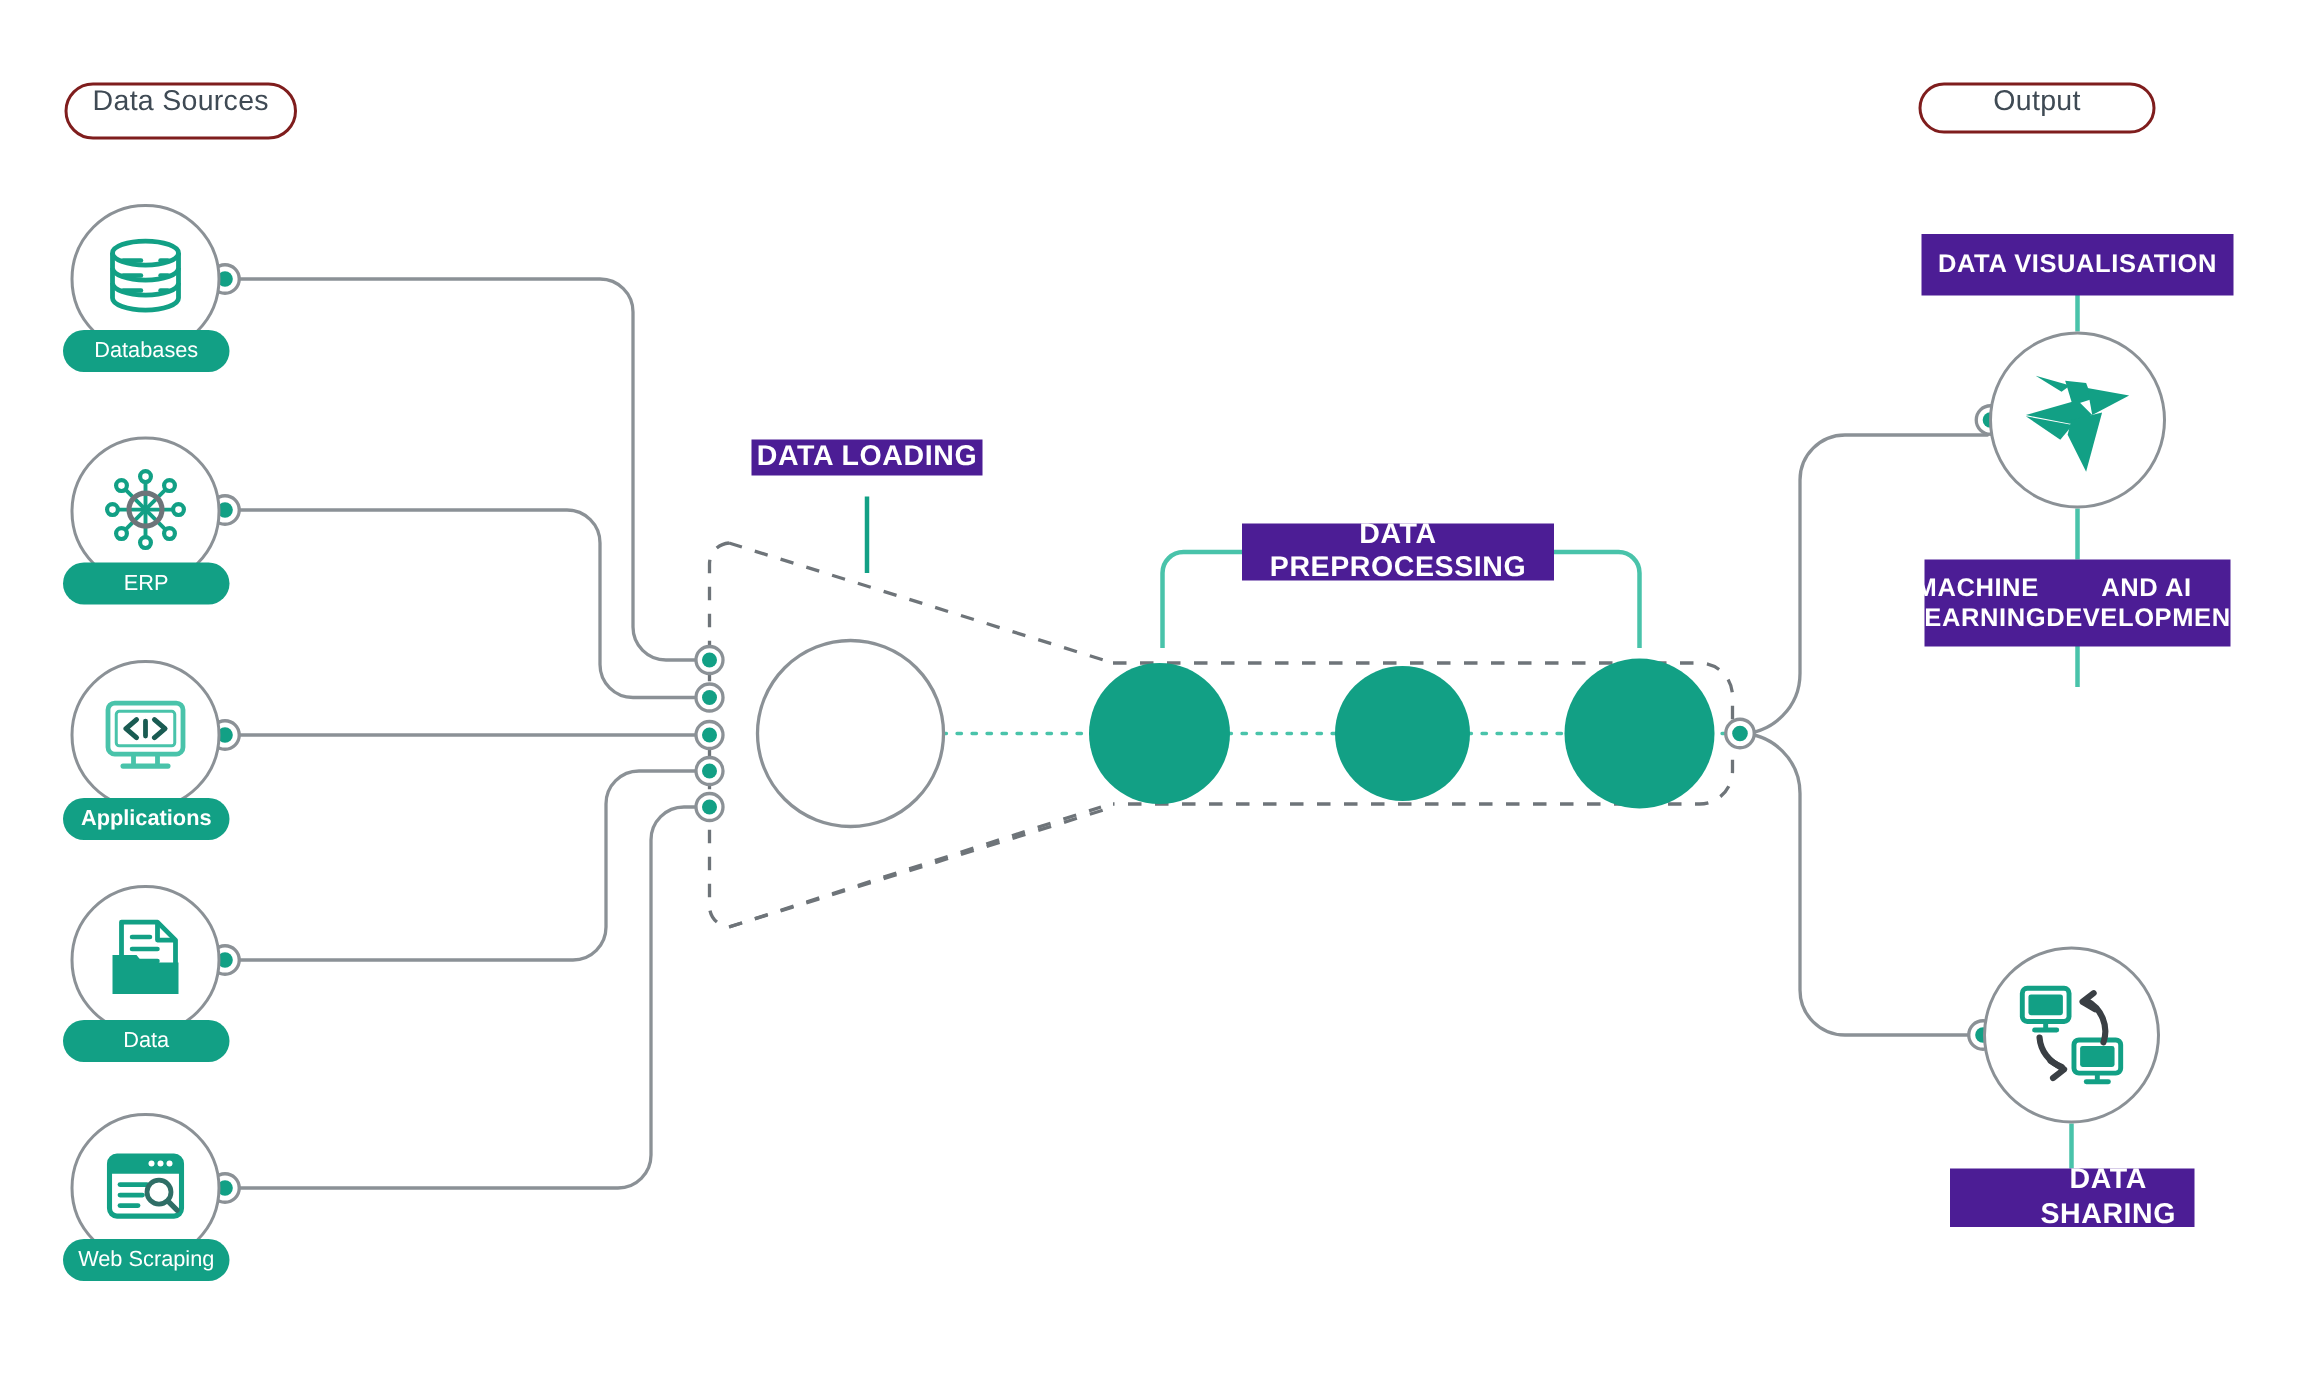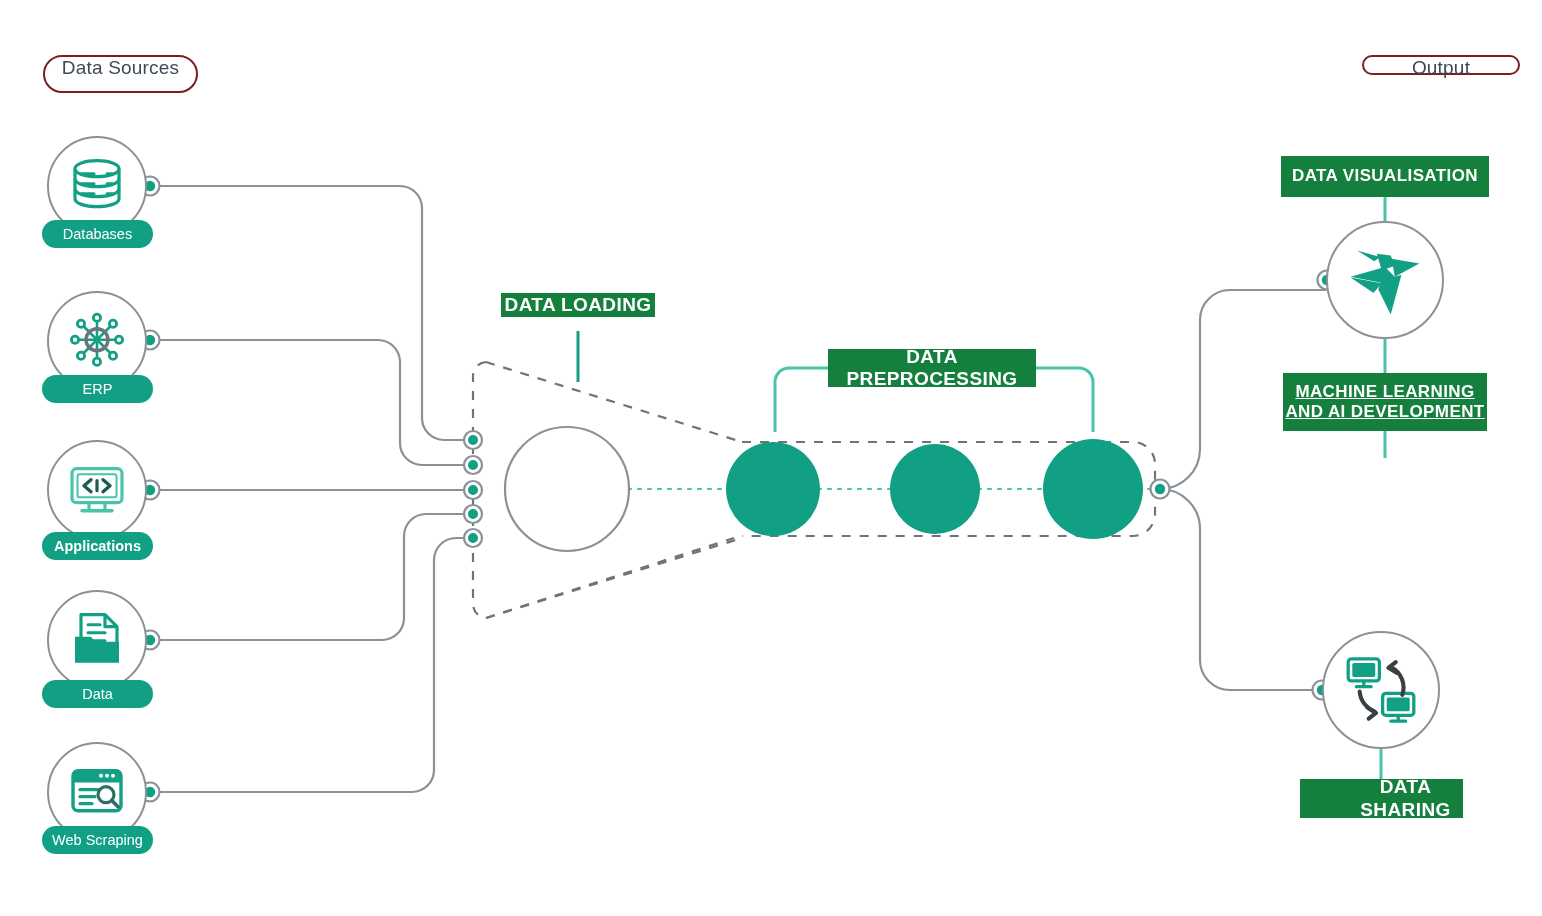--- a/index.html
+++ b/index.html
@@ -155,7 +155,7 @@
   <div class="pill" style="left:43px;top:55px;width:155px;height:38px;">
     <span>Data Sources</span>
   </div>
-  <div class="pill" style="left:1362px;top:55px;width:158px;height:20px;">
+  <div class="pill" style="left:1279px;top:55px;width:158px;height:34px;">
     <span>Output</span>
   </div>
 

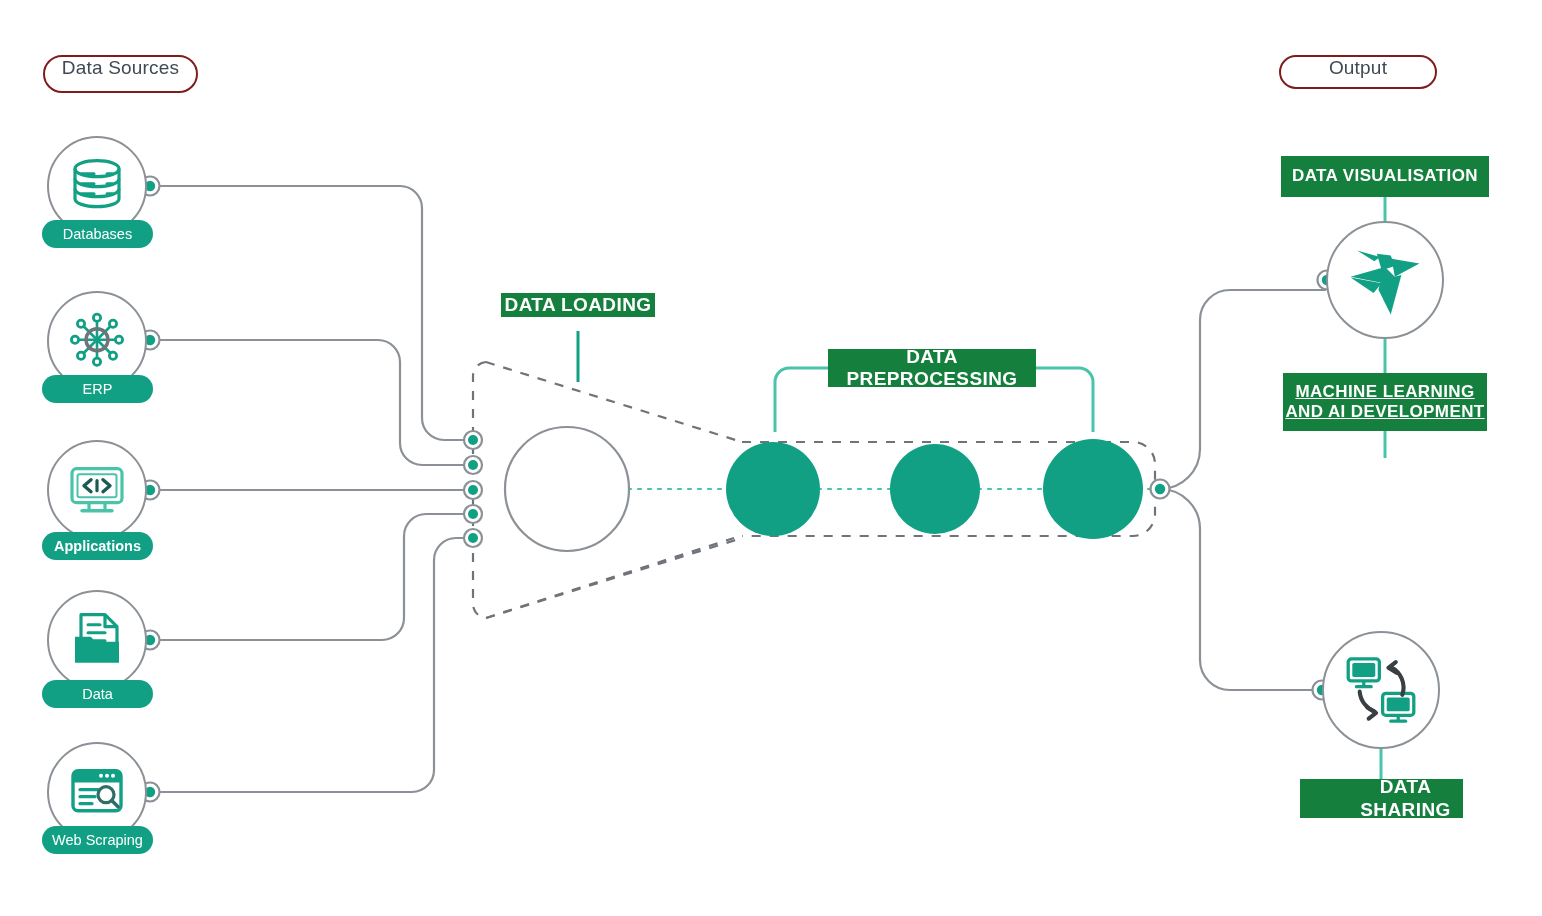--- a/index.html
+++ b/index.html
@@ -24,7 +24,7 @@
             font-size:14.5px;white-space:nowrap;padding:0 12px;box-sizing:border-box;}
 
   
-  .tag{position:absolute;background:#15803d;color:#fff;display:flex;align-items:center;
+  .tag{position:absolute;background:#4c1d95;color:#fff;display:flex;align-items:center;
        justify-content:center;text-align:center;font-weight:bold;letter-spacing:.4px;
        box-sizing:border-box;line-height:1.18;}
   .tag.t-loading{font-size:19px;}

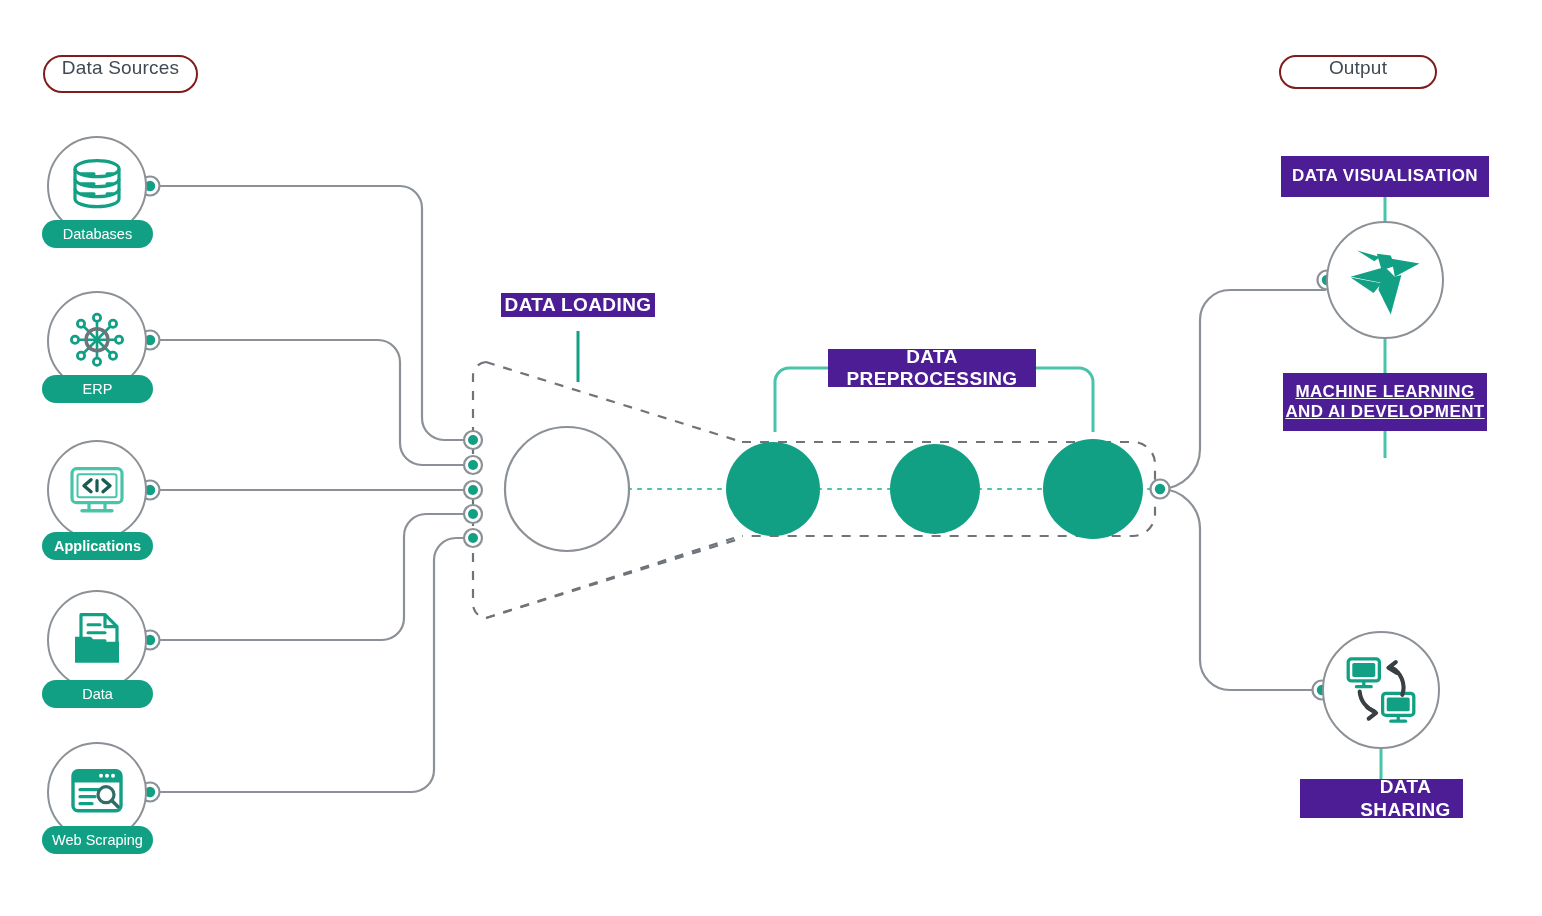--- a/index.html
+++ b/index.html
@@ -294,7 +294,7 @@
     </svg>
   </div>
 
-  <div class="tag t-out" style="left:1283px;top:373px;width:204px;height:58px;flex-direction:column;text-decoration:underline;">
+  <div class="tag t-out" style="left:1283px;top:373px;width:204px;height:58px;flex-direction:row;">
     <span>MACHINE LEARNING</span>
     <span>AND AI DEVELOPMENT</span>
   </div>

